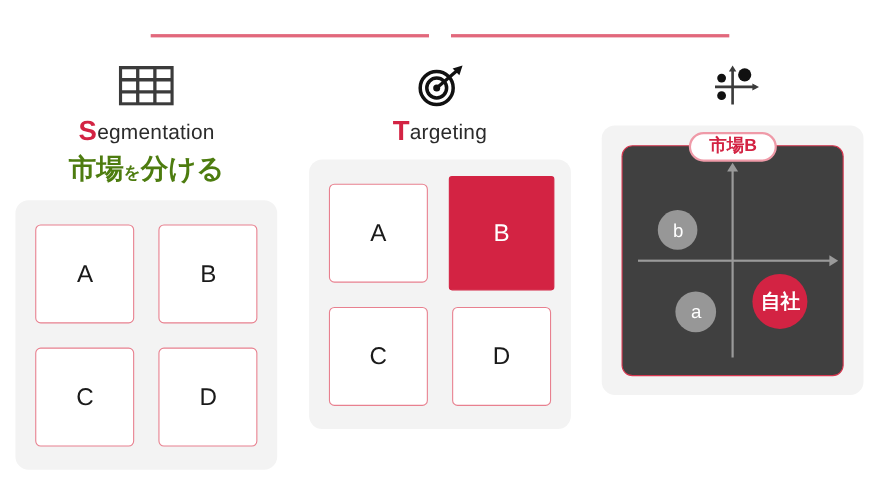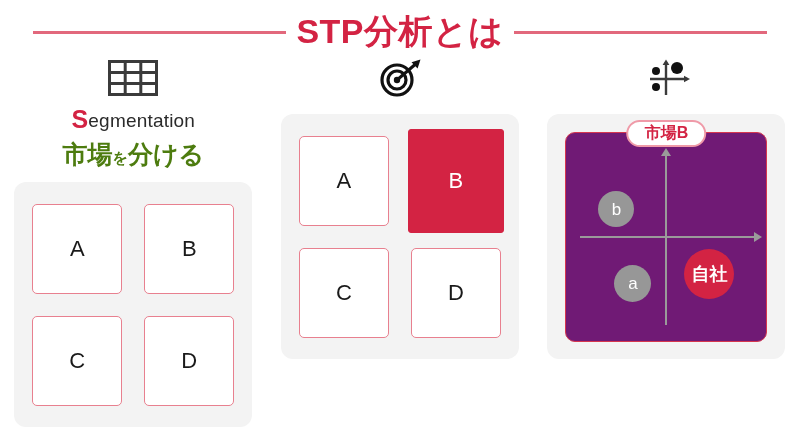--- a/index.html
+++ b/index.html
@@ -195,7 +195,6 @@
 
   <div class="title-row">
     <div class="title-rule left"></div>
-    <div class="title-text">STP分析とは</div>
     <div class="title-rule right"></div>
   </div>
 

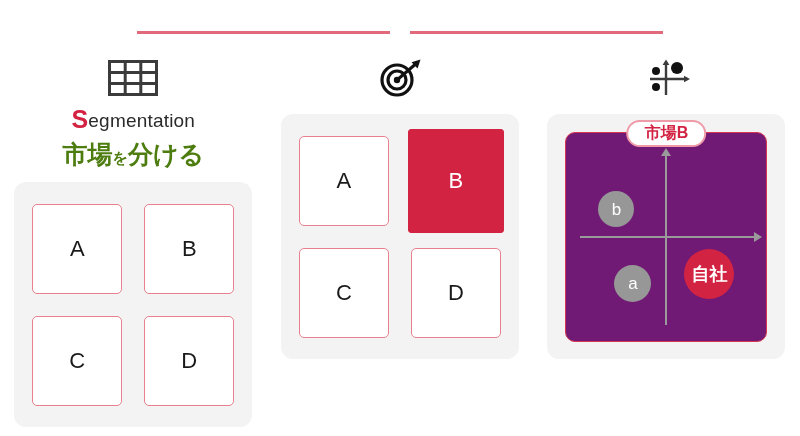--- a/index.html
+++ b/index.html
@@ -236,6 +236,9 @@
           <line x1="22" y1="22" x2="43" y2="4" stroke="#111" stroke-width="3"></line>
           <path d="M36.5 4.2 L45.5 1.5 L42.6 10.4 Z" fill="#111"></path>
         </svg>
+      </div>
+      <div class="eng-label">
+        <span class="cap">T</span><span>argeting</span>
       </div>
 
       <div class="panel">

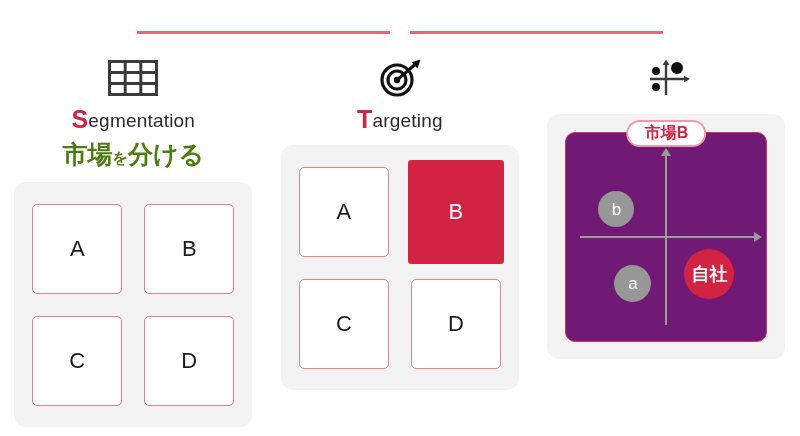--- a/index.html
+++ b/index.html
@@ -134,7 +134,7 @@
     position: absolute;
     top: 18px; left: 18px;
     width: 202px; height: 210px;
-    background: #701a75;
+    background: #404040;
     border: 1.5px solid #d6364f;
     border-radius: 10px;
   }

